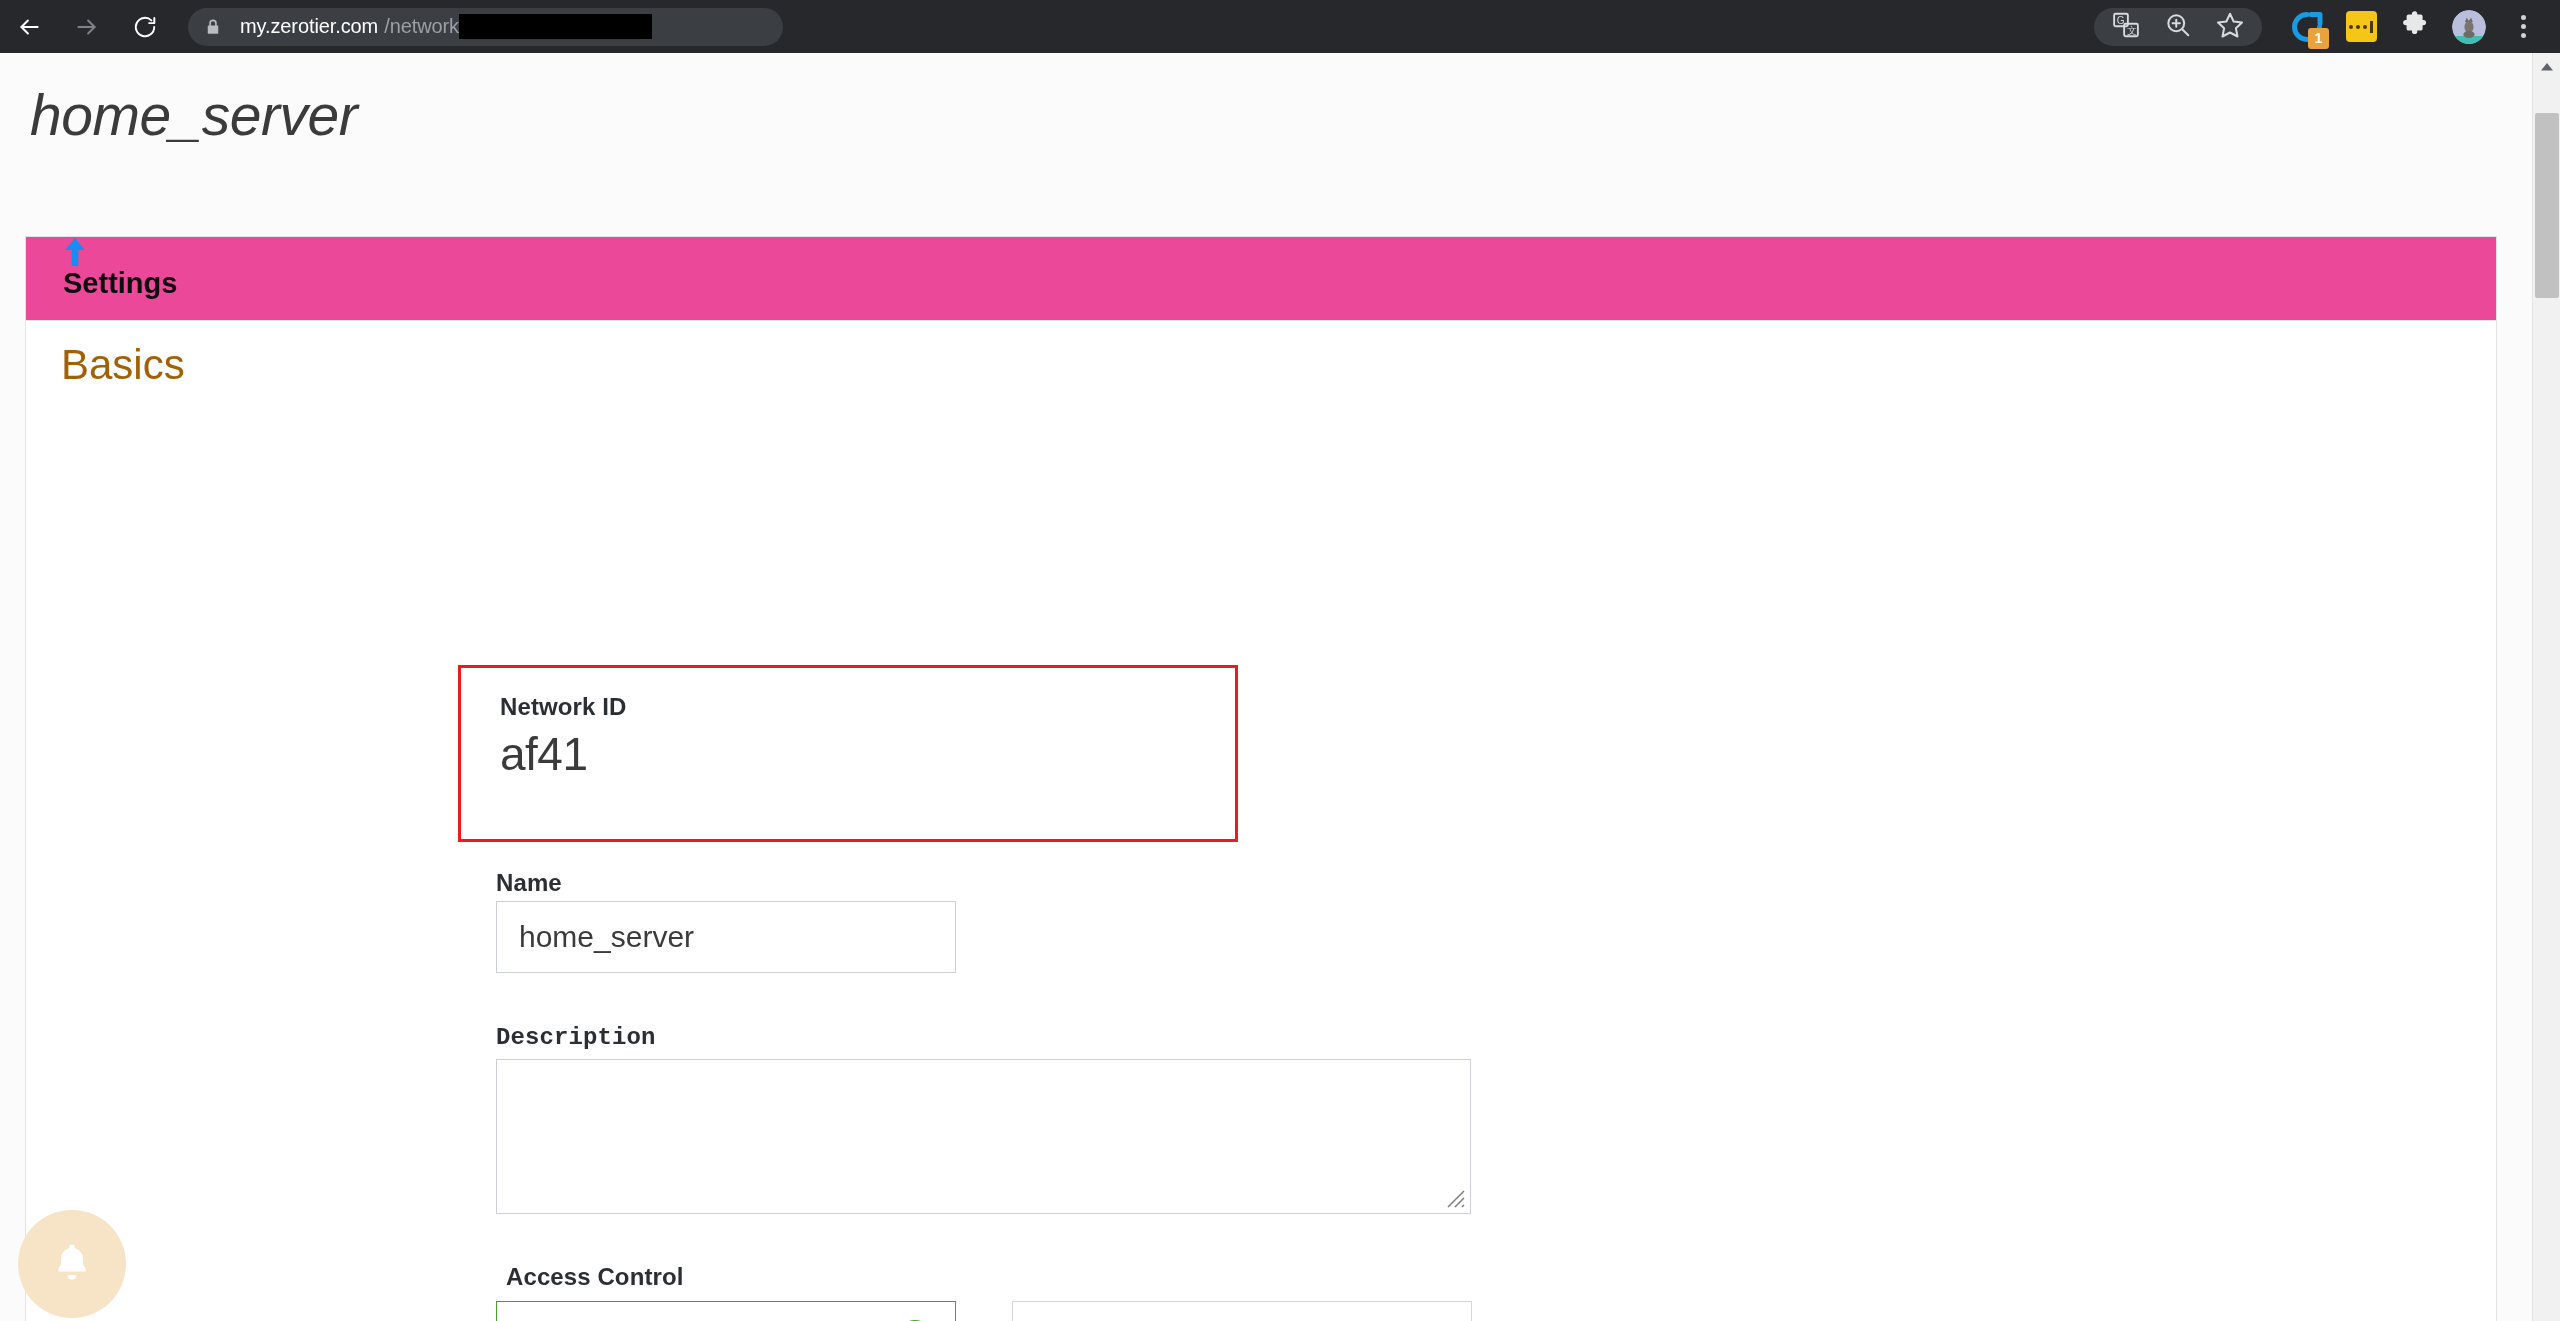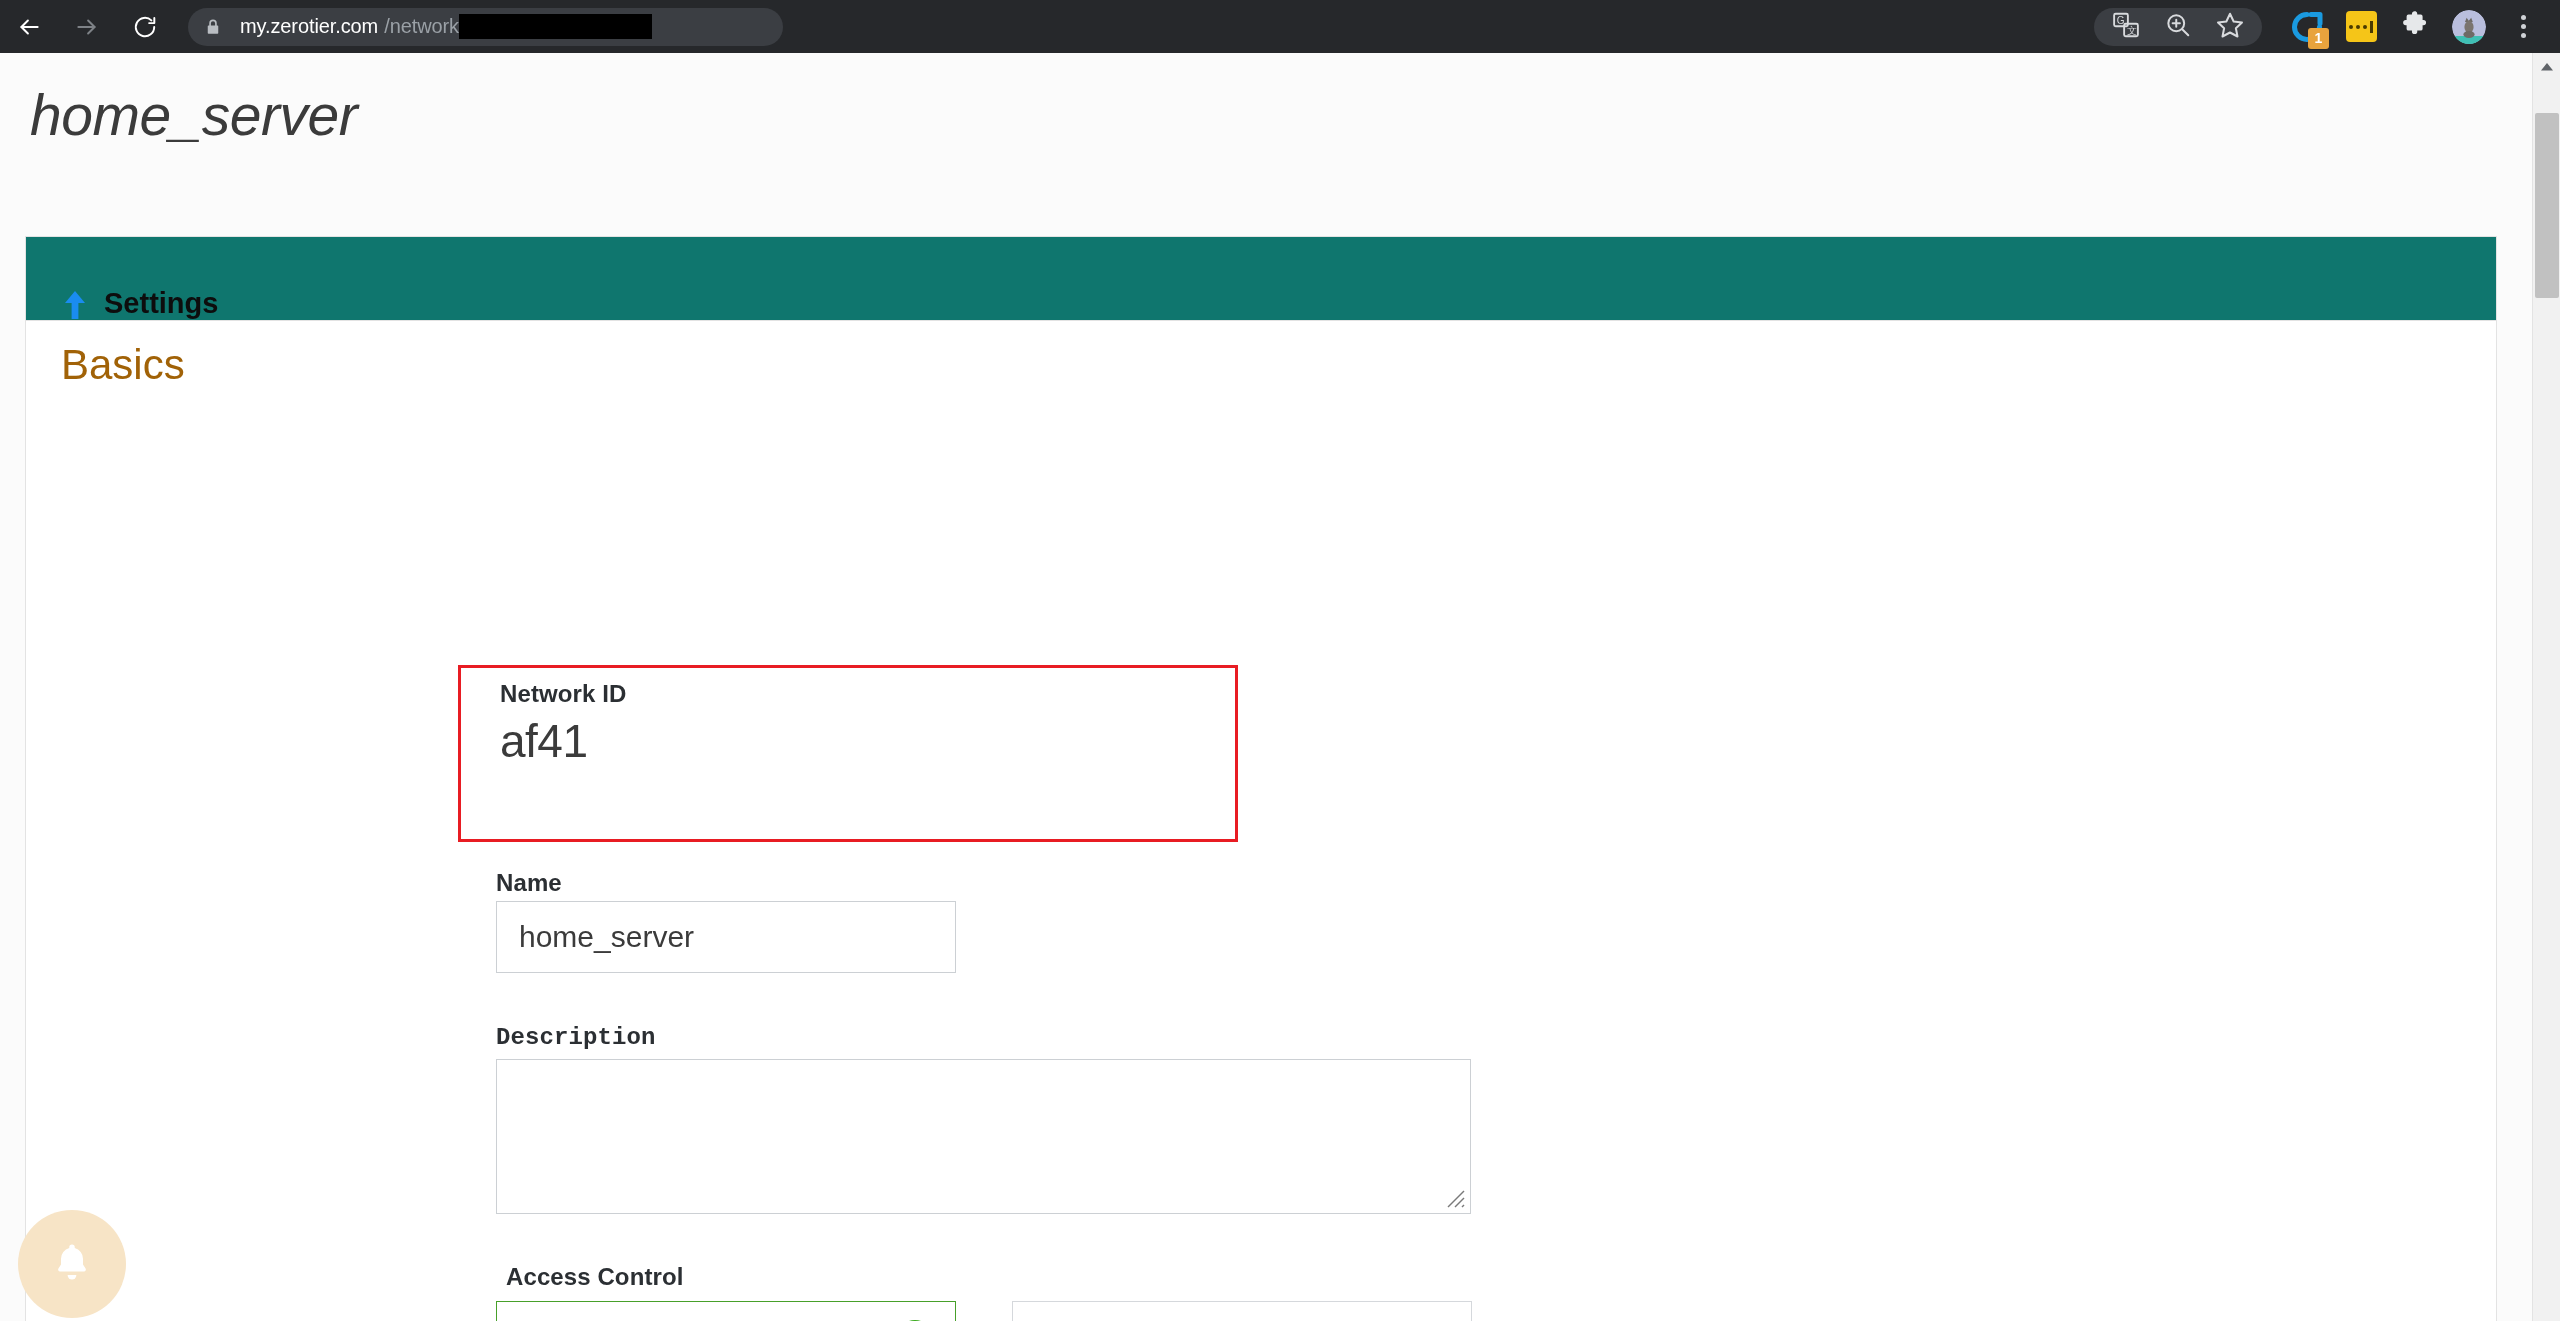--- a/index.html
+++ b/index.html
@@ -132,11 +132,12 @@
   }
   #settings-header {
     height: 84px;
-    background: #0f766e;
+    background: #ec4899;
     border-bottom: 1px solid #e3e3e3;
-    display: flex; align-items: flex-end;
+    display: flex; align-items: flex-start;
     padding-left: 37px;
     cursor: pointer;
+    flex-direction: column;
   }
   #collapse-arrow { margin-right: 17px; display: flex; }
   #settings-header-label {

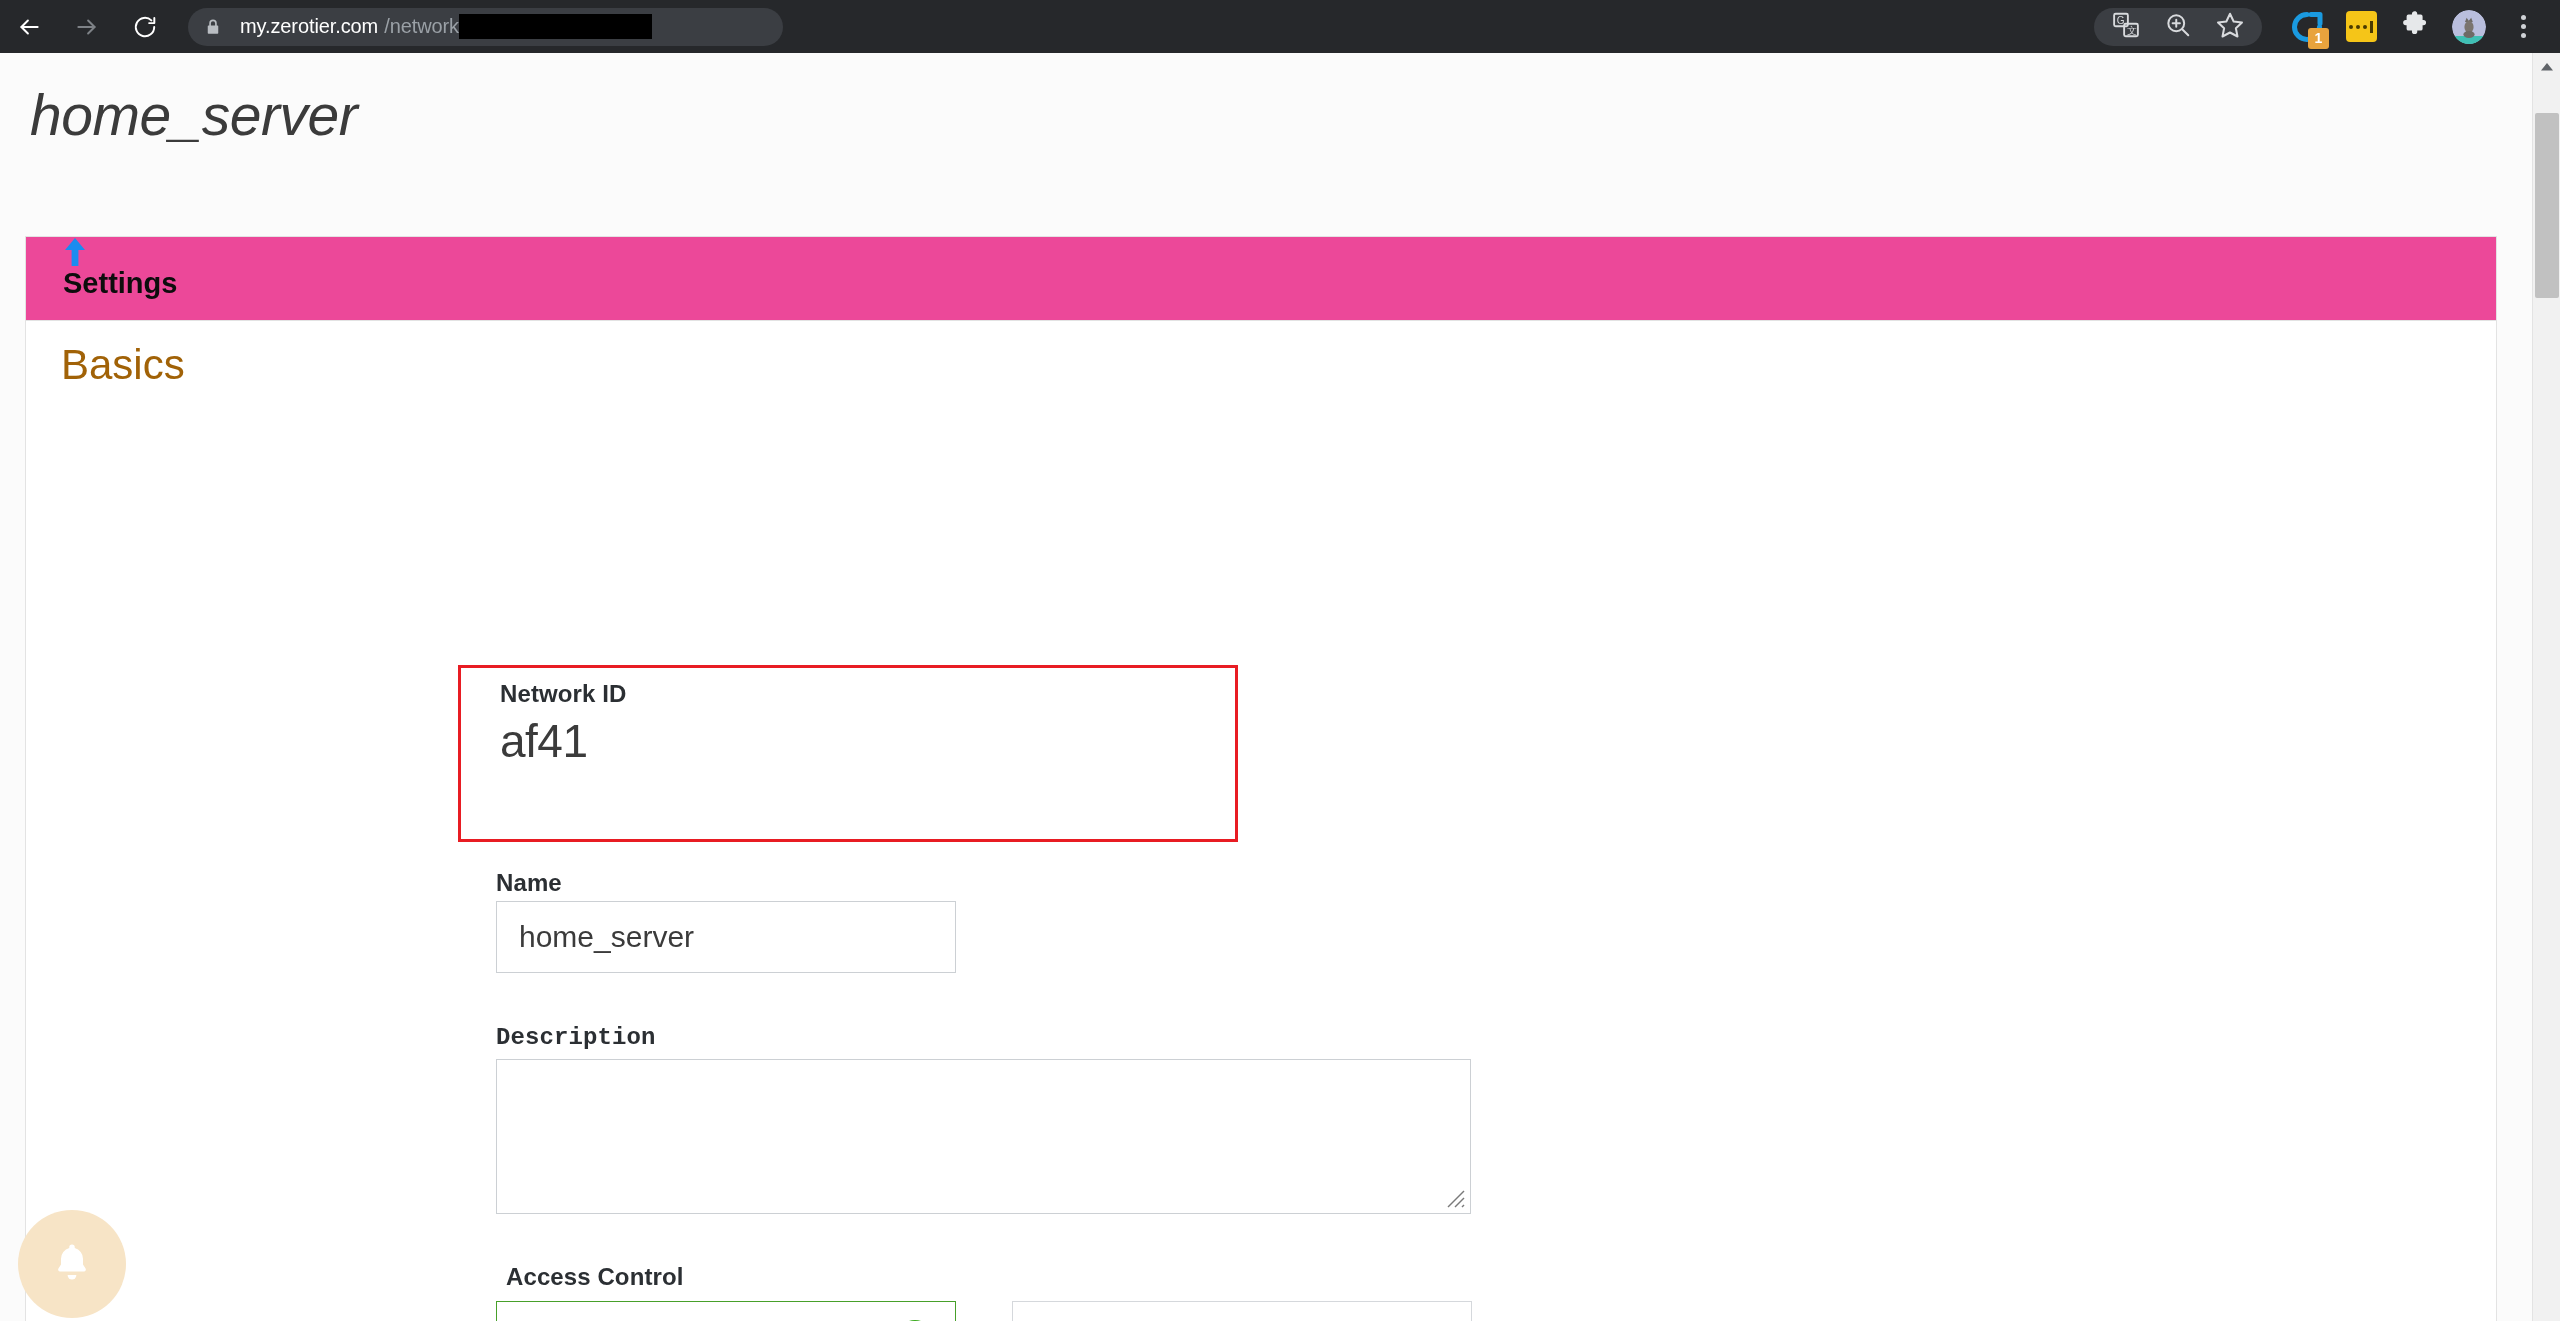--- a/index.html
+++ b/index.html
@@ -174,7 +174,7 @@
     width: 780px; height: 177px;
     border: 3px solid #e81c23;
     padding-left: 39px;
-    padding-top: 12px;
+    padding-top: 25px;
   }
   #network-id-value-row {
     margin-top: 10px;

